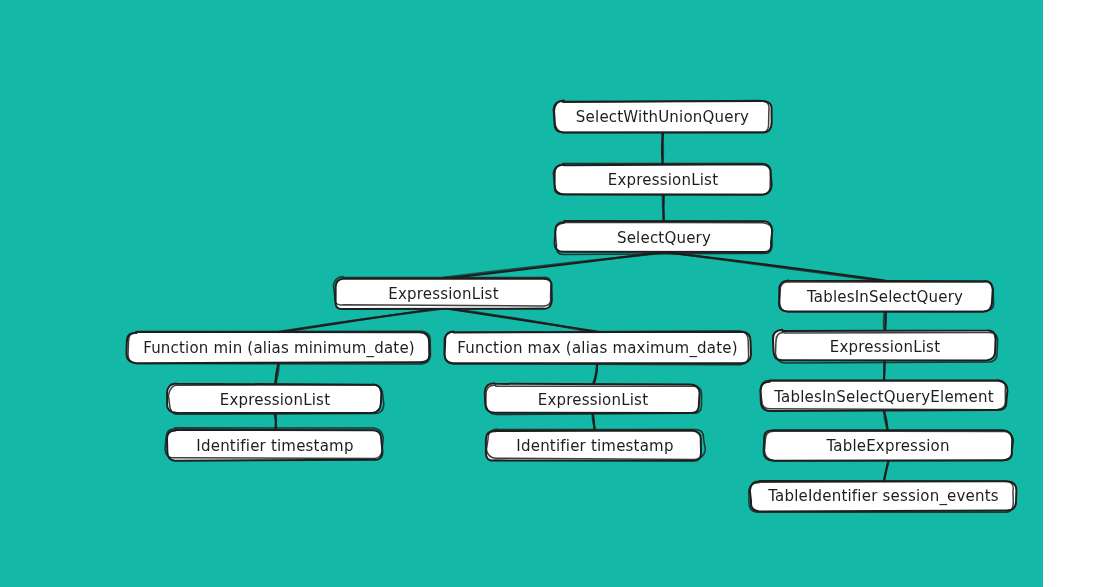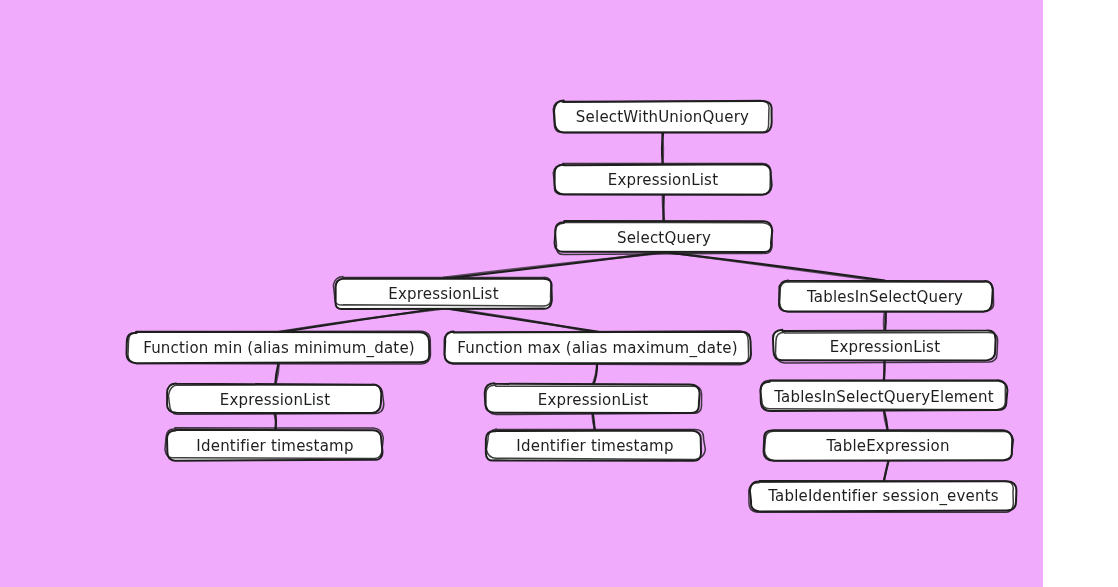--- a/index.html
+++ b/index.html
@@ -18,7 +18,7 @@
     position: relative;
     width: 1043px;
     height: 587px;
-    background: #f0abfc;
+    background: #14b8a6;
   }
   svg#diagram {
     position: absolute;

